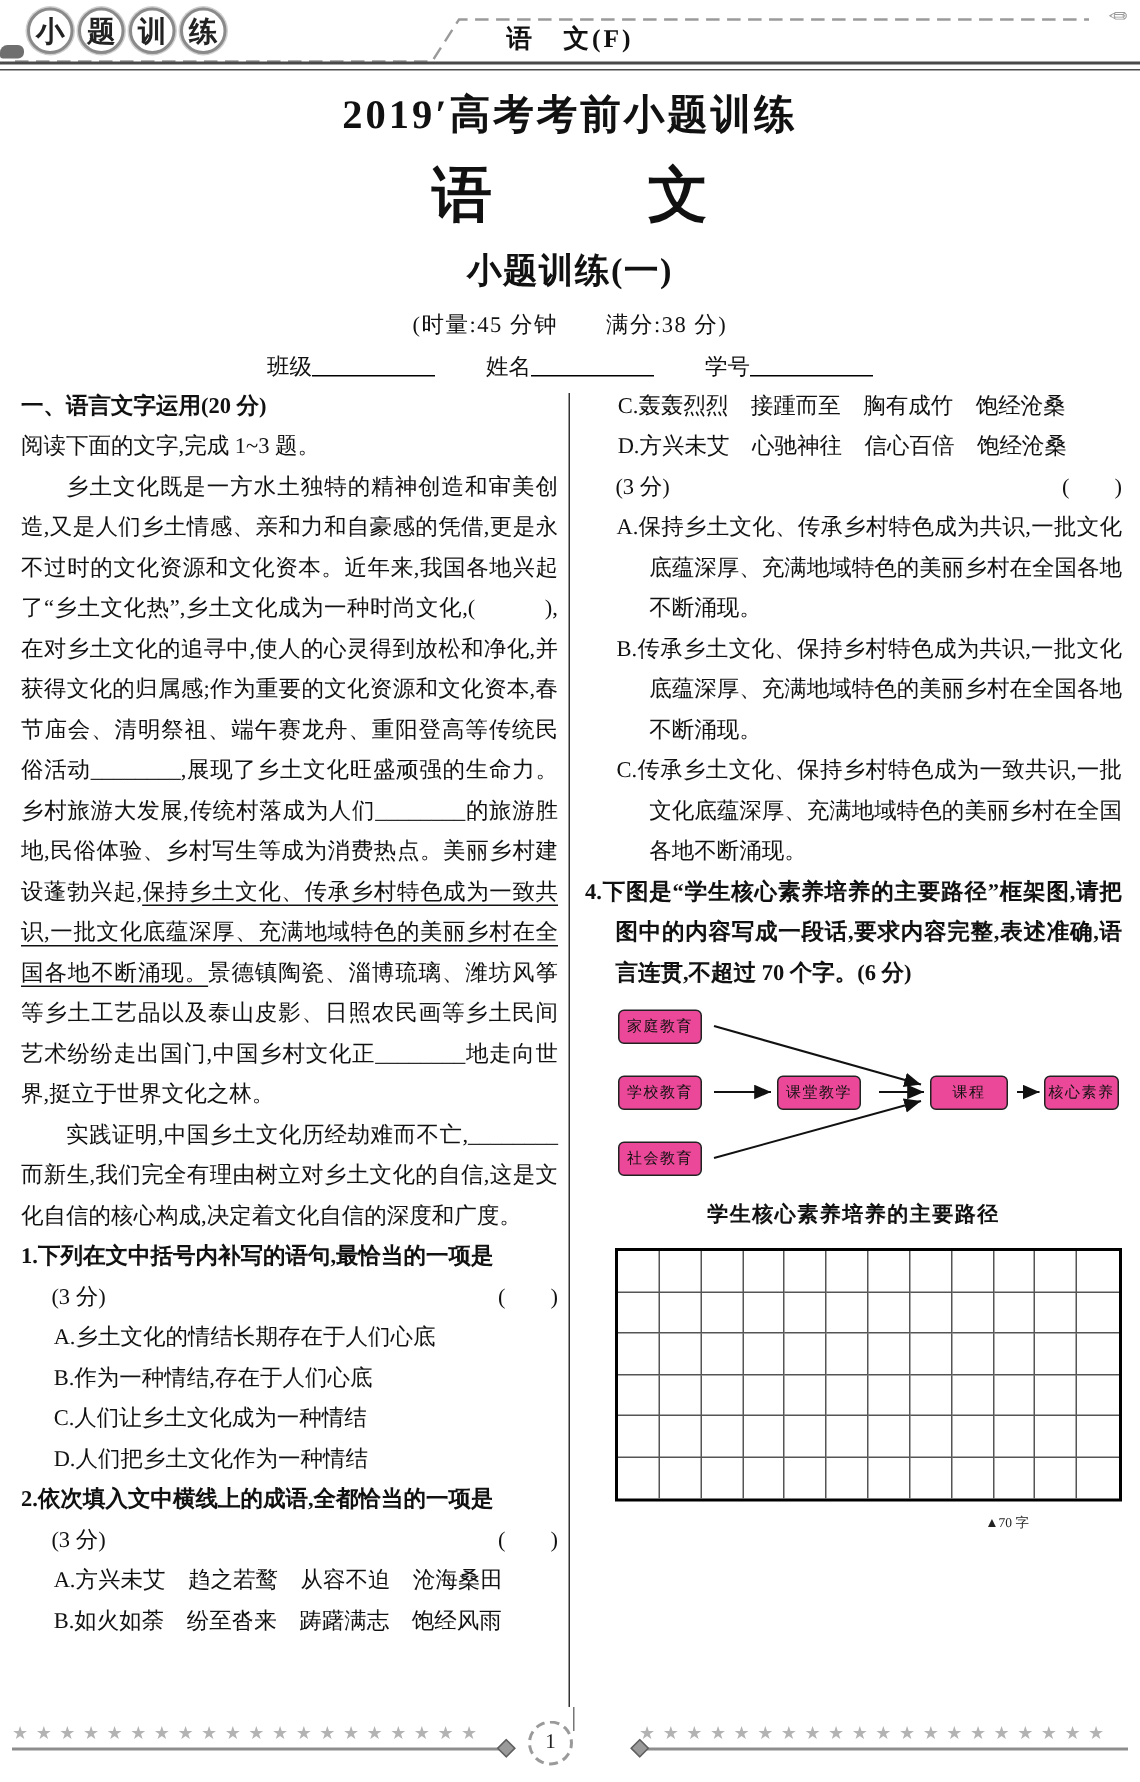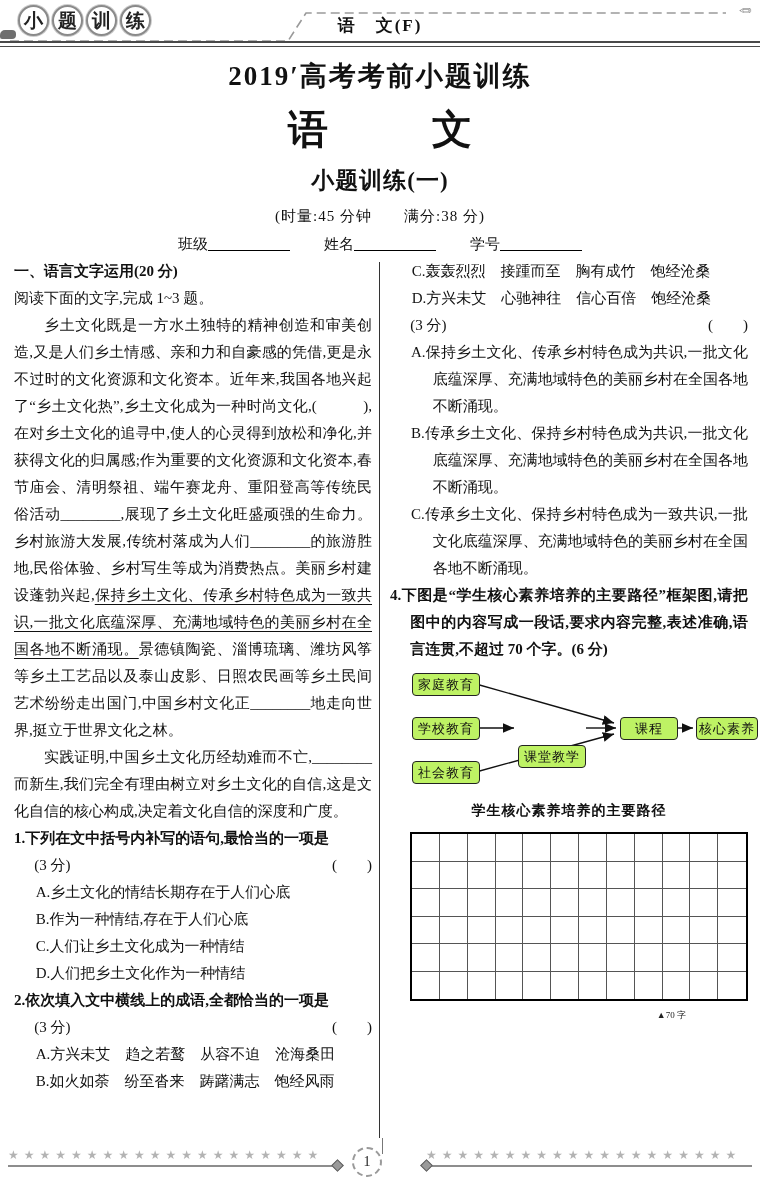--- a/index.html
+++ b/index.html
@@ -49,8 +49,8 @@
   .q-option.wrap { padding-left:2.85em; text-indent:-1.45em; }
   
   .diagram { position:relative; width:358px; height:128px; margin-top:4px; }
-  .dbox { position:absolute; border:1.5px solid #222; border-radius:4px; background:#bef264;
-    font-size:13px; line-height:19px; padding:1px 5px; letter-spacing:1px; white-space:nowrap; }
+  .dbox { position:absolute; border:1.5px solid #222; border-radius:4px; background:#ec4899;
+    font-size:10px; line-height:19px; padding:1px 5px; letter-spacing:1px; white-space:nowrap; }
   .diagram svg { position:absolute; top:0; left:0; }
   .diagram-caption { text-align:center; font-size:14px; font-weight:bold; letter-spacing:1px; margin-top:2px; }
   

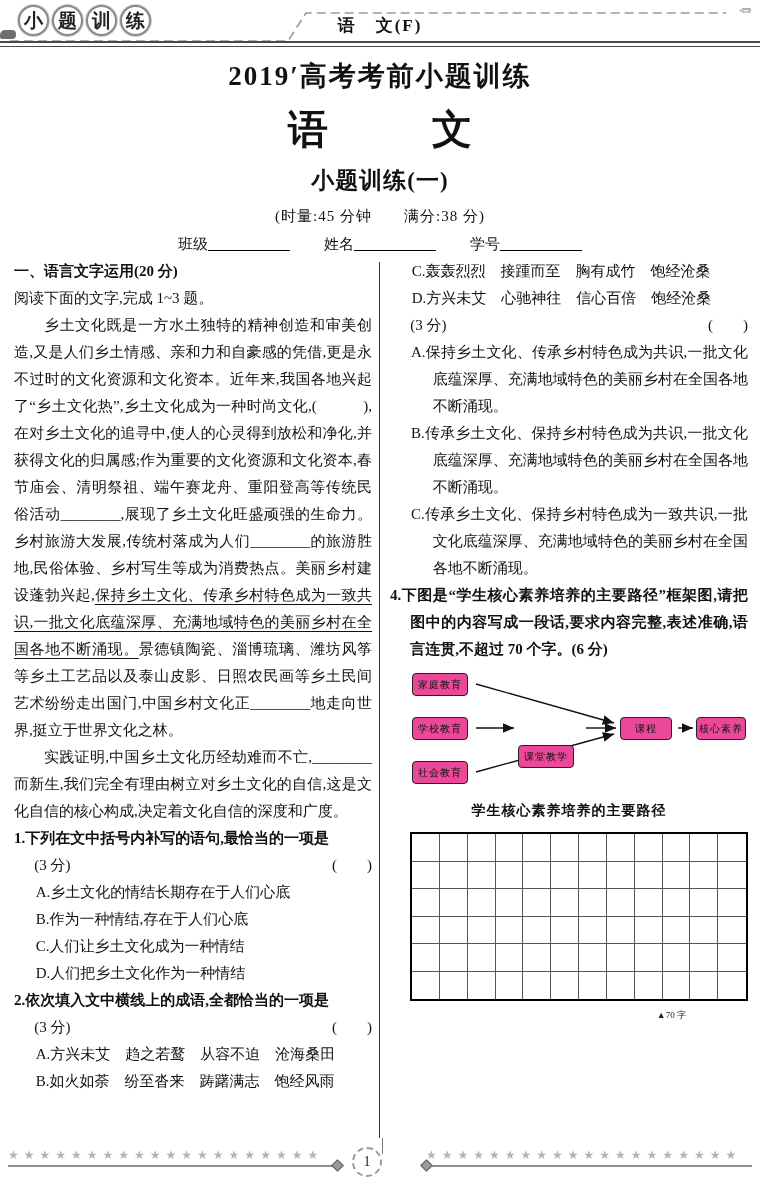--- a/index.html
+++ b/index.html
@@ -186,7 +186,7 @@
       <div class="dbox" style="left:22px; top:6px;">家庭教育</div>
       <div class="dbox" style="left:22px; top:50px;">学校教育</div>
       <div class="dbox" style="left:22px; top:94px;">社会教育</div>
-      <div class="dbox" style="left:128px; top:50px;margin-top:28px;">课堂教学</div>
+      <div class="dbox" style="left:128px; top:50px;">课堂教学</div>
       <div class="dbox" style="left:230px; top:50px; padding:1px 14px;">课程</div>
       <div class="dbox" style="left:306px; top:50px; padding:1px 2px;">核心素养</div>
     </div>

